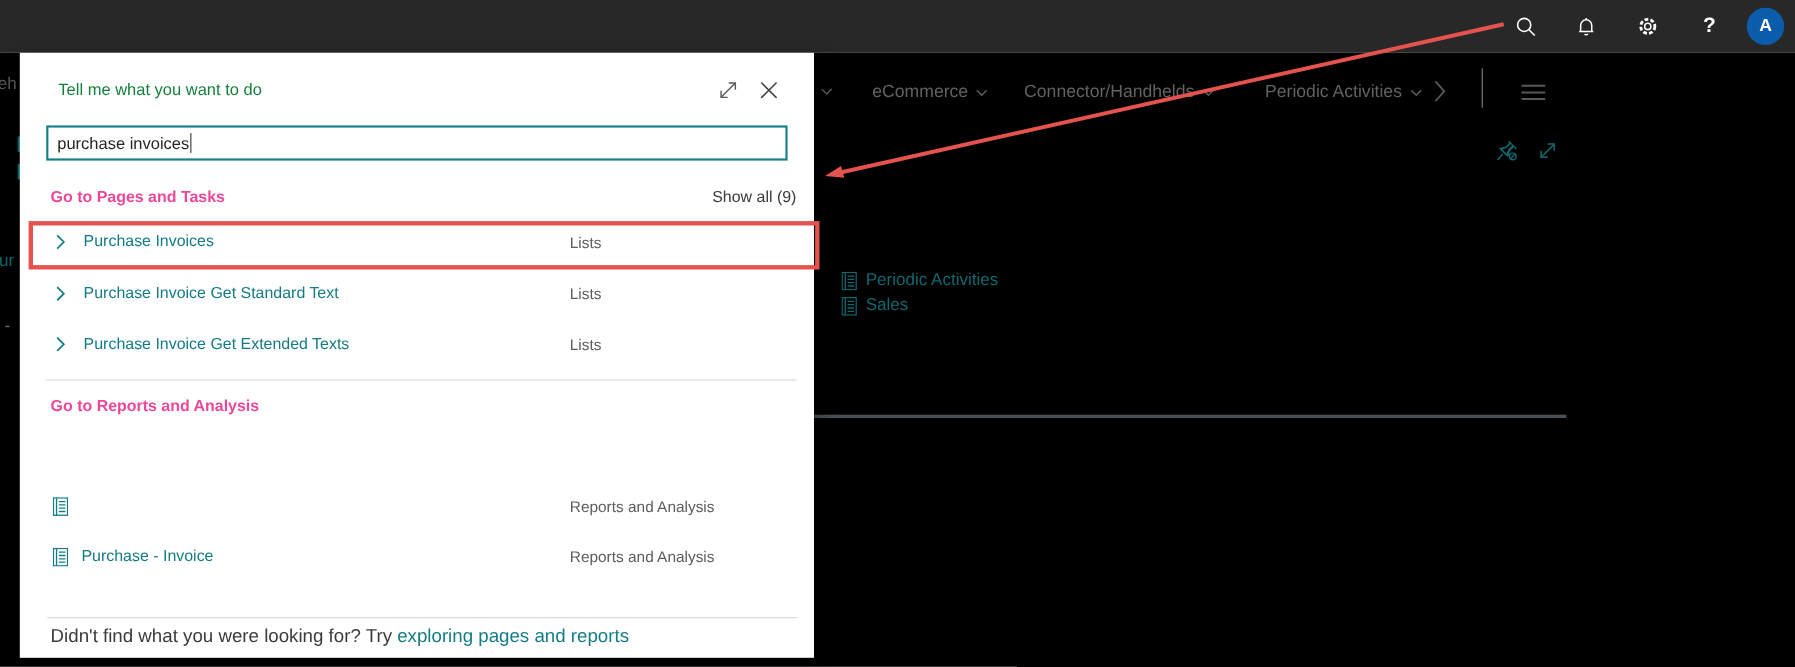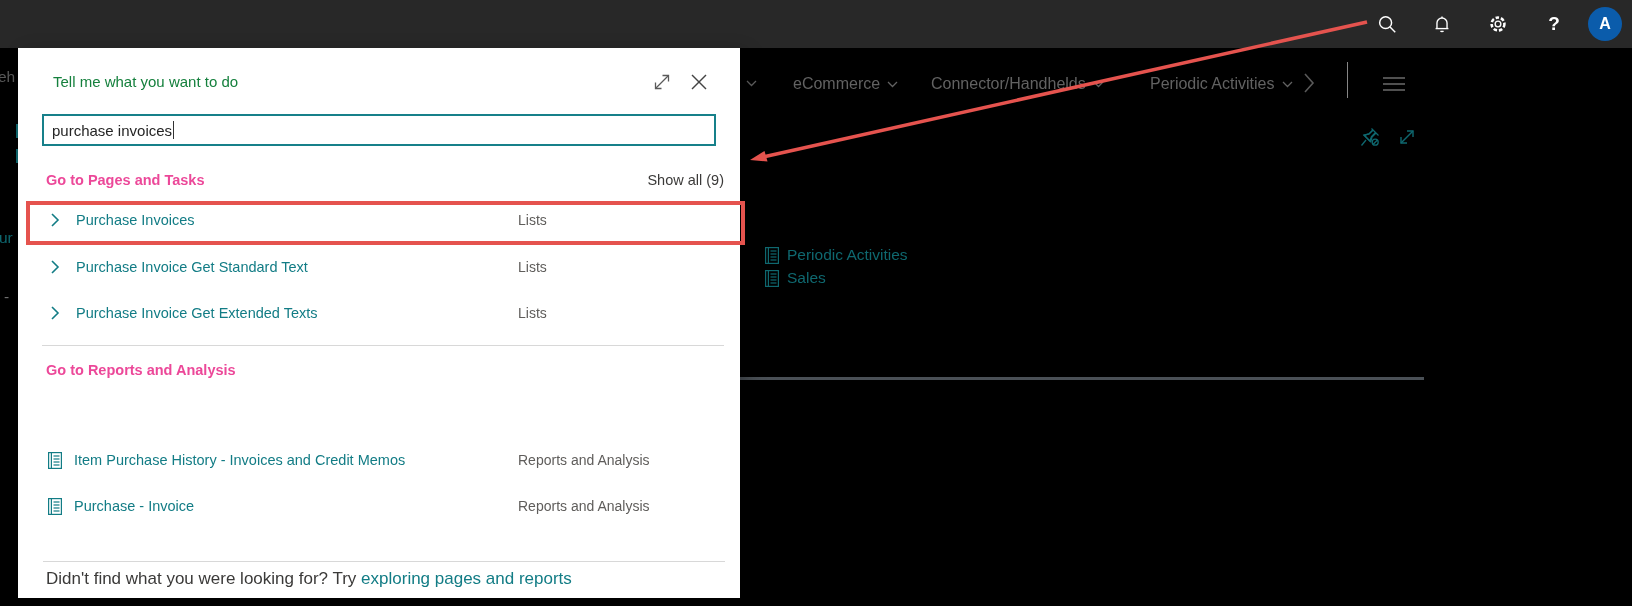--- a/index.html
+++ b/index.html
@@ -238,7 +238,6 @@
           <line x1="5.5" y1="13" x2="11.5" y2="13"></line>
       </svg>
     </span>
-    <a class="row-label">Item Purchase History - Invoices and Credit Memos</a>
     <span class="row-cat">Reports and Analysis</span>
   </div>
   <div class="row" style="top:446px;">

